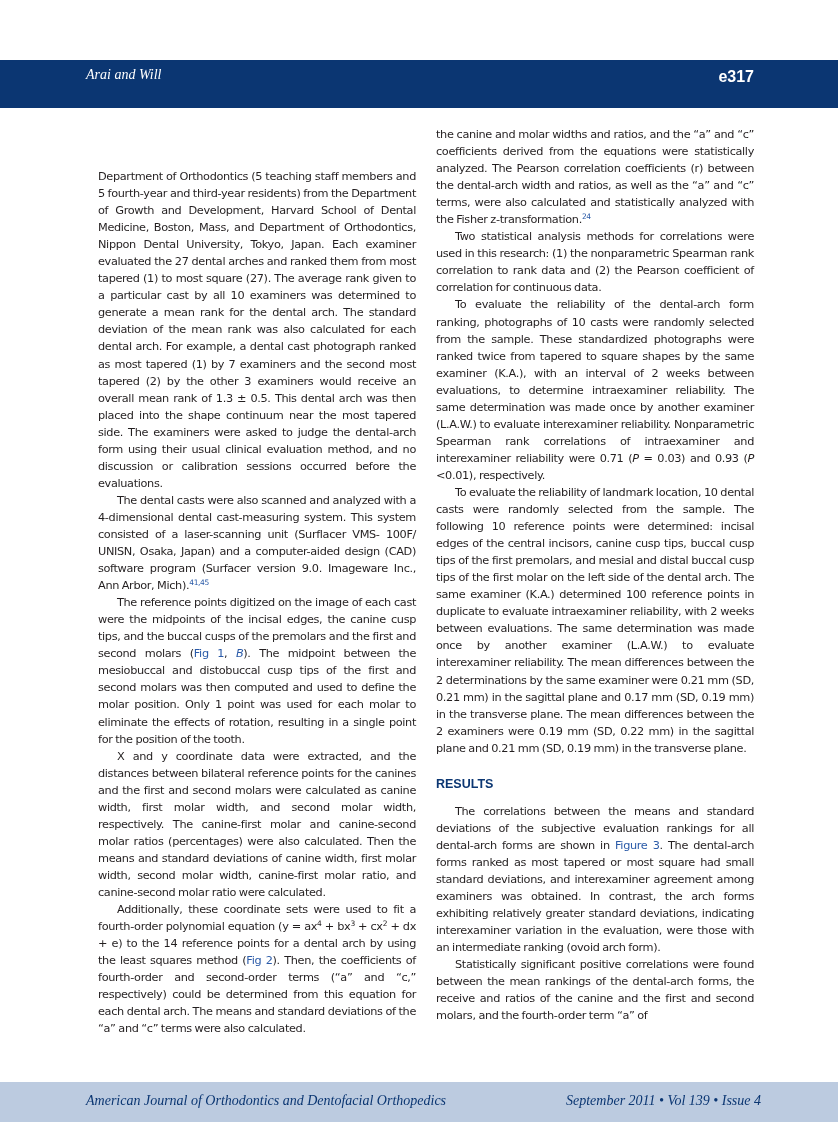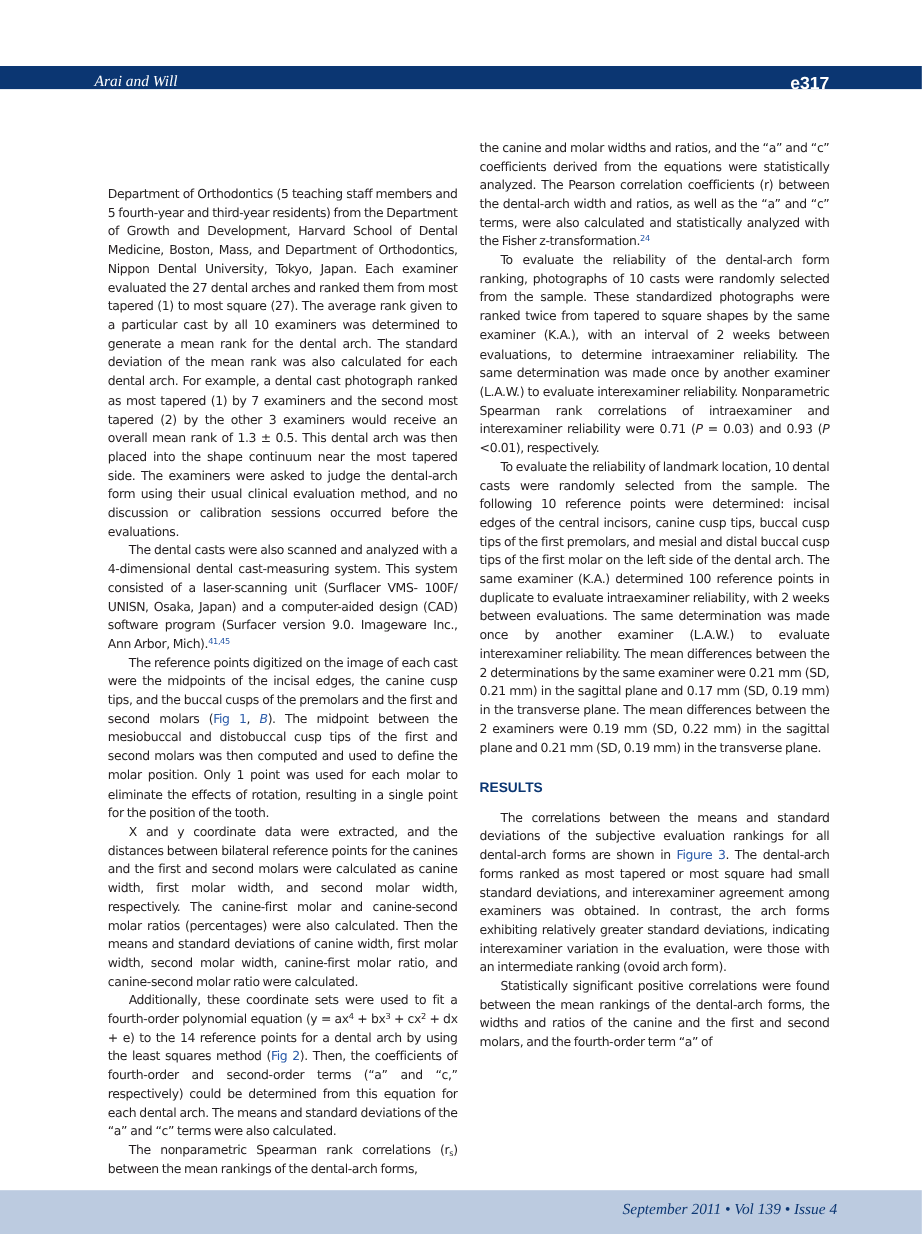--- a/index.html
+++ b/index.html
@@ -8,7 +8,7 @@
       font-family: "Liberation Sans", sans-serif; color: #231f20;
     }
     .running-header {
-      position: absolute; left: 0; top: 60px; width: 838px; height: 21px;
+      position: absolute; left: 0; top: 60px; width: 838px; height: 48px;
       background: #0b3672; color: #ffffff;
     }
     .running-header .authors {

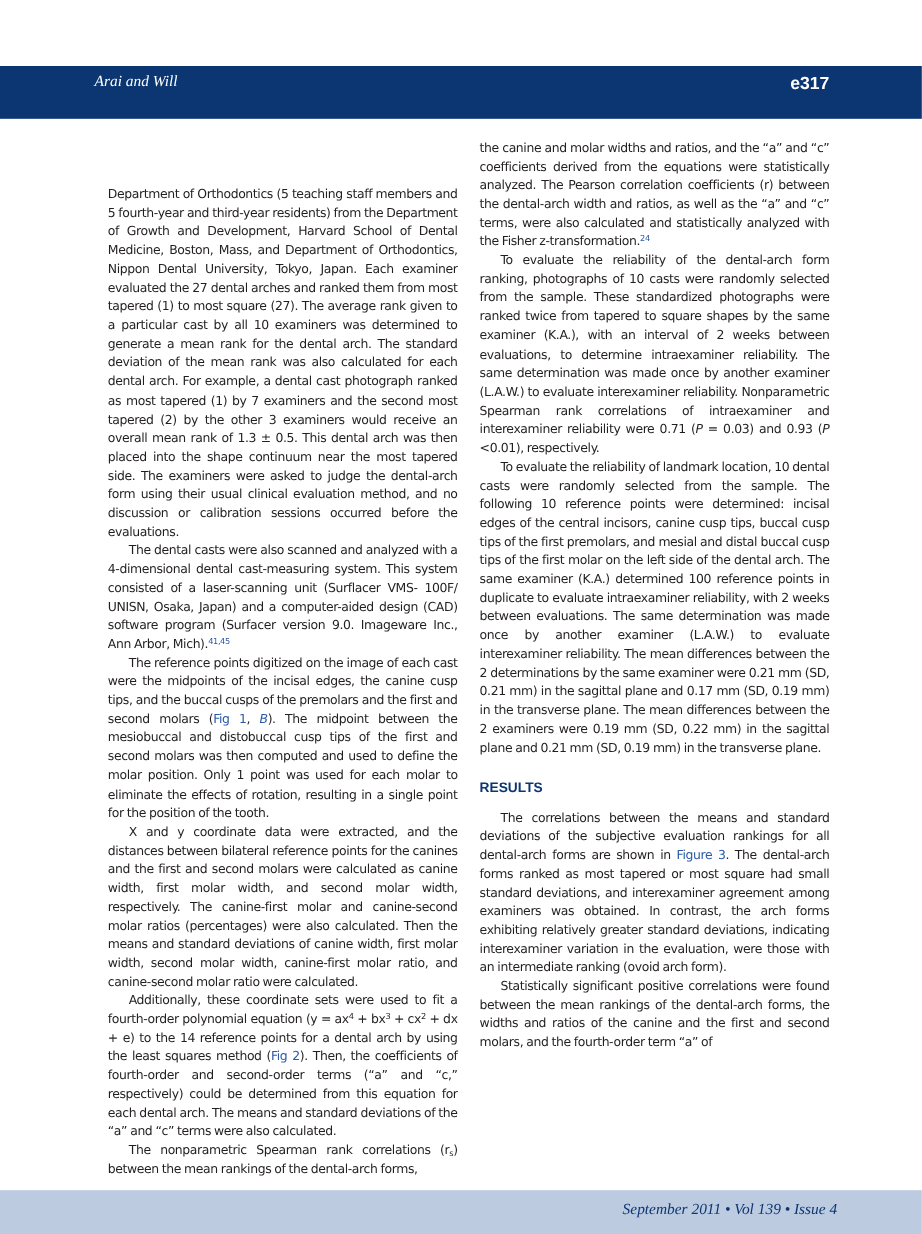--- a/index.html
+++ b/index.html
@@ -62,6 +62,7 @@
 
 <div class="col right">
   <p><span>the canine and molar widths and ratios, and the “a” and “c” coefficients derived from the equations were statistically analyzed. The Pearson correlation coefficients (r) between the dental-arch width and ratios, as well as the “a” and “c” terms, were also calculated and statistically analyzed with the Fisher z-transformation.</span><sup class="ref">24</sup></p>
+  <p class="indent">Two statistical analysis methods for correlations were used in this research: (1) the nonparametric Spearman rank correlation to rank data and (2) the Pearson coefficient of correlation for continuous data.</p>
   <p class="indent"><span>To evaluate the reliability of the dental-arch form ranking, photographs of 10 casts were randomly selected from the sample. These standardized photographs were ranked twice from tapered to square shapes by the same examiner (K.A.), with an interval of 2 weeks between evaluations, to determine intraexaminer reliability. The same determination was made once by another examiner (L.A.W.) to evaluate interexaminer reliability. Nonparametric Spearman rank correlations of intraexaminer and interexaminer reliability were 0.71 (</span><i>P</i><span> = 0.03) and 0.93 (</span><i>P</i><span> &lt;0.01), respectively.</span></p>
   <p class="indent">To evaluate the reliability of landmark location, 10 dental casts were randomly selected from the sample. The following 10 reference points were determined: incisal edges of the central incisors, canine cusp tips, buccal cusp tips of the first premolars, and mesial and distal buccal cusp tips of the first molar on the left side of the dental arch. The same examiner (K.A.) determined 100 reference points in duplicate to evaluate intraexaminer reliability, with 2 weeks between evaluations. The same determination was made once by another examiner (L.A.W.) to evaluate interexaminer reliability. The mean differences between the 2 determinations by the same examiner were 0.21 mm (SD, 0.21 mm) in the sagittal plane and 0.17 mm (SD, 0.19 mm) in the transverse plane. The mean differences between the 2 examiners were 0.19 mm (SD, 0.22 mm) in the sagittal plane and 0.21 mm (SD, 0.19 mm) in the transverse plane.</p>
   <div class="section-heading">RESULTS</div>

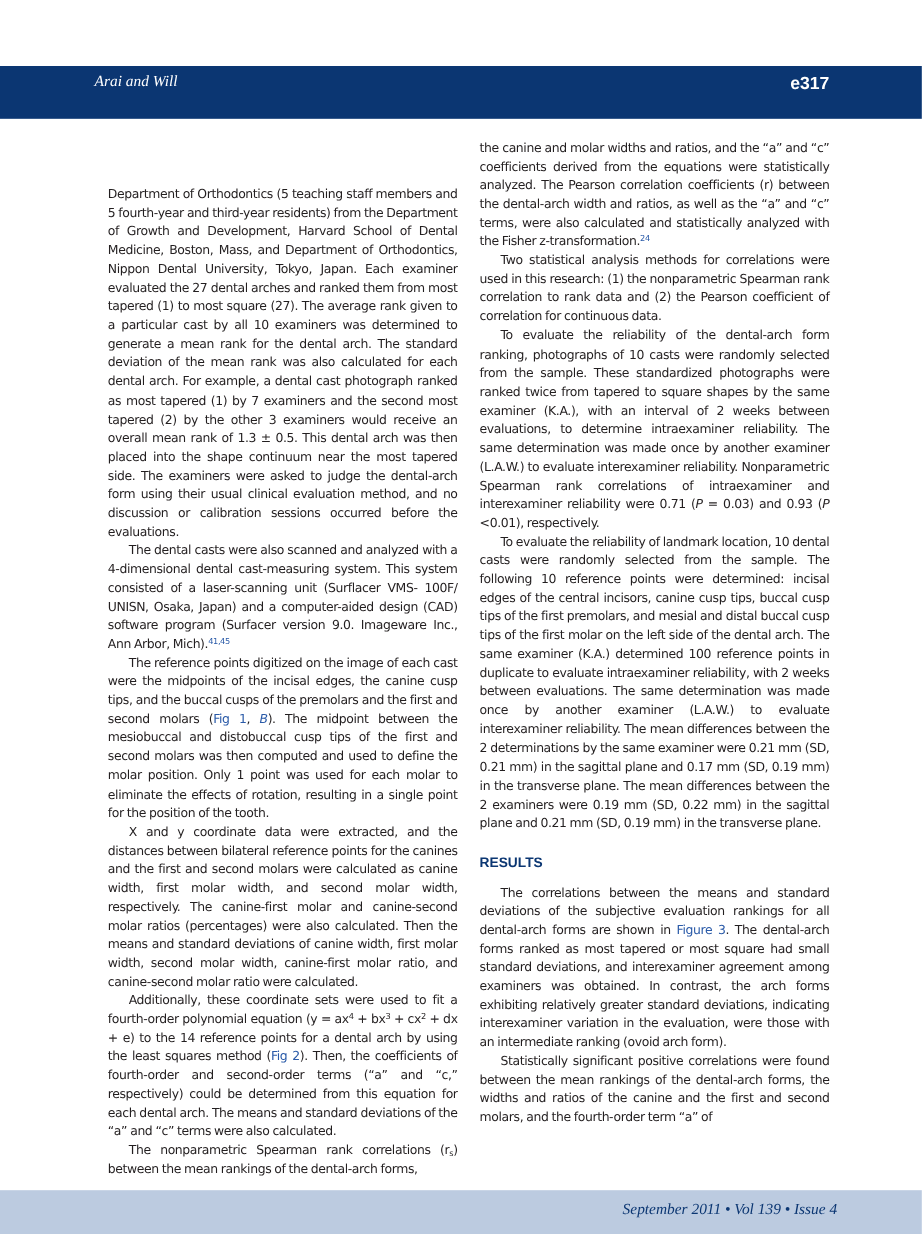--- a/index.html
+++ b/index.html
@@ -67,7 +67,7 @@
   <p class="indent">To evaluate the reliability of landmark location, 10 dental casts were randomly selected from the sample. The following 10 reference points were determined: incisal edges of the central incisors, canine cusp tips, buccal cusp tips of the first premolars, and mesial and distal buccal cusp tips of the first molar on the left side of the dental arch. The same examiner (K.A.) determined 100 reference points in duplicate to evaluate intraexaminer reliability, with 2 weeks between evaluations. The same determination was made once by another examiner (L.A.W.) to evaluate interexaminer reliability. The mean differences between the 2 determinations by the same examiner were 0.21 mm (SD, 0.21 mm) in the sagittal plane and 0.17 mm (SD, 0.19 mm) in the transverse plane. The mean differences between the 2 examiners were 0.19 mm (SD, 0.22 mm) in the sagittal plane and 0.21 mm (SD, 0.19 mm) in the transverse plane.</p>
   <div class="section-heading">RESULTS</div>
   <p class="indent"><span>The correlations between the means and standard deviations of the subjective evaluation rankings for all dental-arch forms are shown in </span><span class="ref">Figure 3</span><span>. The dental-arch forms ranked as most tapered or most square had small standard deviations, and interexaminer agreement among examiners was obtained. In contrast, the arch forms exhibiting relatively greater standard deviations, indicating interexaminer variation in the evaluation, were those with an intermediate ranking (ovoid arch form).</span></p>
-  <p class="indent">Statistically significant positive correlations were found between the mean rankings of the dental-arch forms, the widths and ratios of the canine and the first and second molars, and the fourth-order term “a” of</p>
+  <p class="indent">Statistically significant positive correlations were found between the mean rankings of the dental-arch forms, the receive and ratios of the canine and the first and second molars, and the fourth-order term “a” of</p>
 </div>
 
 <div class="running-footer">

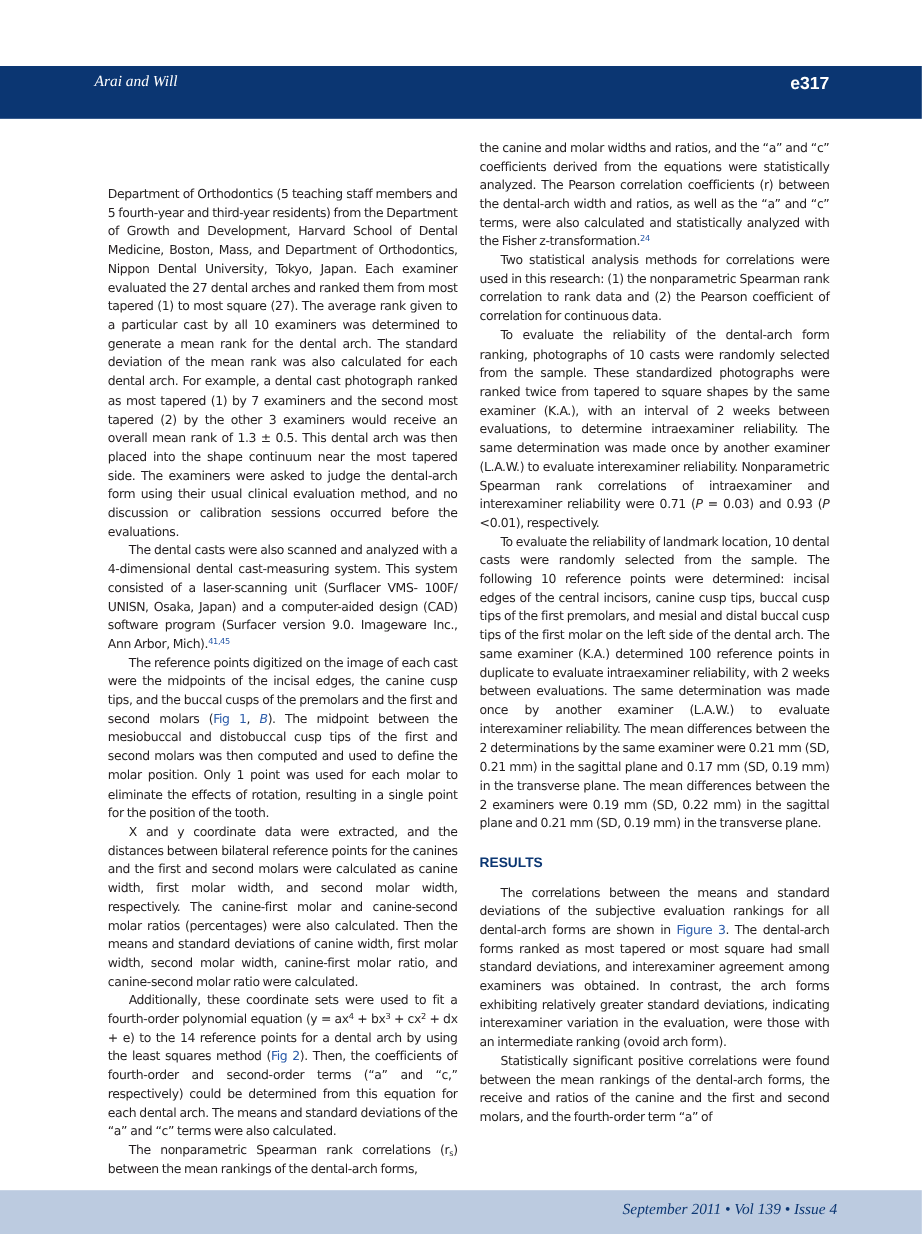--- a/index.html
+++ b/index.html
@@ -57,7 +57,6 @@
   <p class="indent"><span>The reference points digitized on the image of each cast were the midpoints of the incisal edges, the canine cusp tips, and the buccal cusps of the premolars and the first and second molars (</span><span class="ref">Fig 1</span>, <i class="ref">B</i><span>). The midpoint between the mesiobuccal and distobuccal cusp tips of the first and second molars was then computed and used to define the molar position. Only 1 point was used for each molar to eliminate the effects of rotation, resulting in a single point for the position of the tooth.</span></p>
   <p class="indent">X and y coordinate data were extracted, and the distances between bilateral reference points for the canines and the first and second molars were calculated as canine width, first molar width, and second molar width, respectively. The canine-first molar and canine-second molar ratios (percentages) were also calculated. Then the means and standard deviations of canine width, first molar width, second molar width, canine-first molar ratio, and canine-second molar ratio were calculated.</p>
   <p class="indent"><span>Additionally, these coordinate sets were used to fit a fourth-order polynomial equation (y = ax</span><sup>4</sup><span> + bx</span><sup>3</sup><span> + cx</span><sup>2</sup><span> + dx + e) to the 14 reference points for a dental arch by using the least squares method (</span><span class="ref">Fig 2</span><span>). Then, the coefficients of fourth-order and second-order terms (“a” and “c,” respectively) could be determined from this equation for each dental arch. The means and standard deviations of the “a” and “c” terms were also calculated.</span></p>
-  <p class="indent"><span>The nonparametric Spearman rank correlations (r</span><sub>s</sub><span>) between the mean rankings of the dental-arch forms,</span></p>
 </div>
 
 <div class="col right">

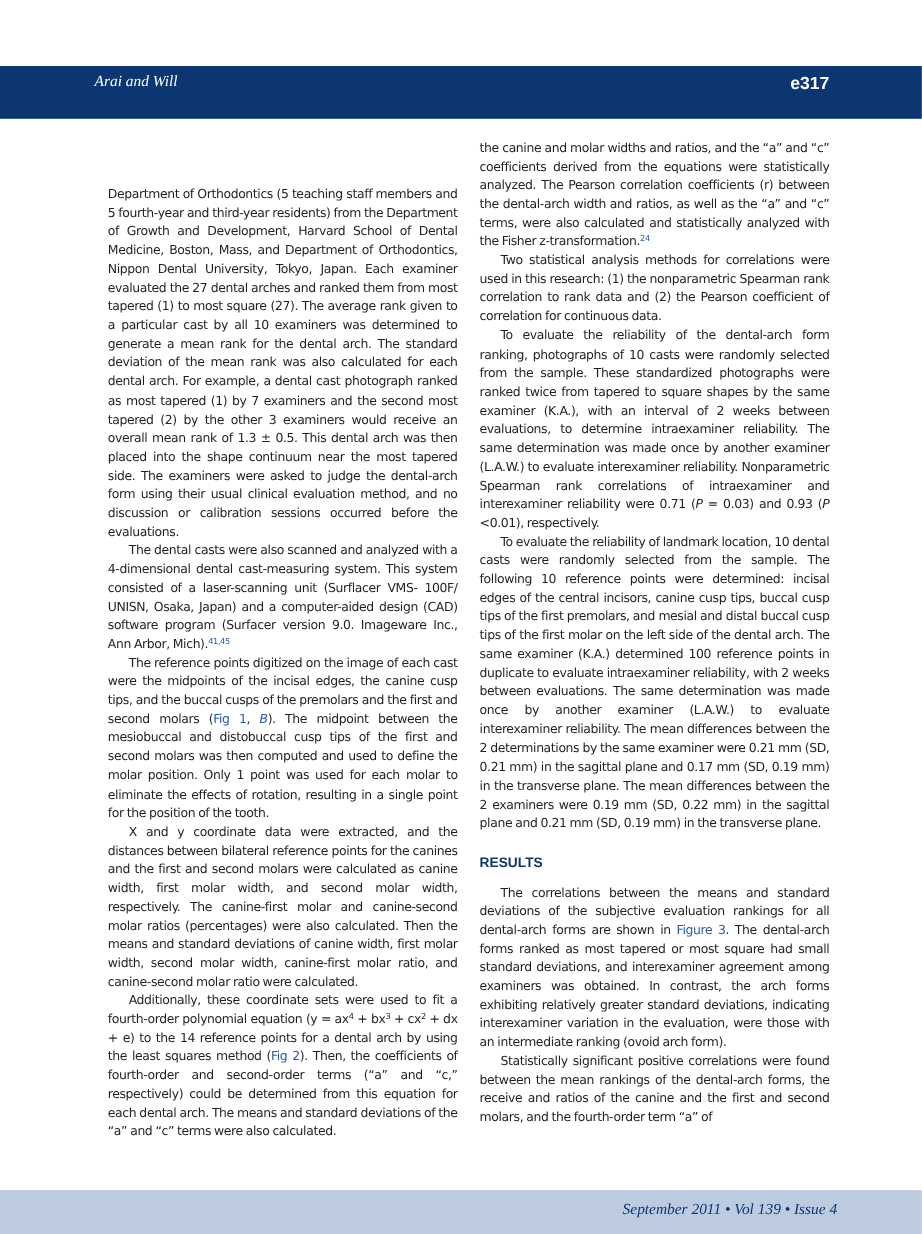--- a/index.html
+++ b/index.html
@@ -70,6 +70,7 @@
 </div>
 
 <div class="running-footer">
+  <span class="journal">American Journal of Orthodontics and Dentofacial Orthopedics</span>
   <span class="issue">September 2011 • Vol 139 • Issue 4</span>
 </div>
 

